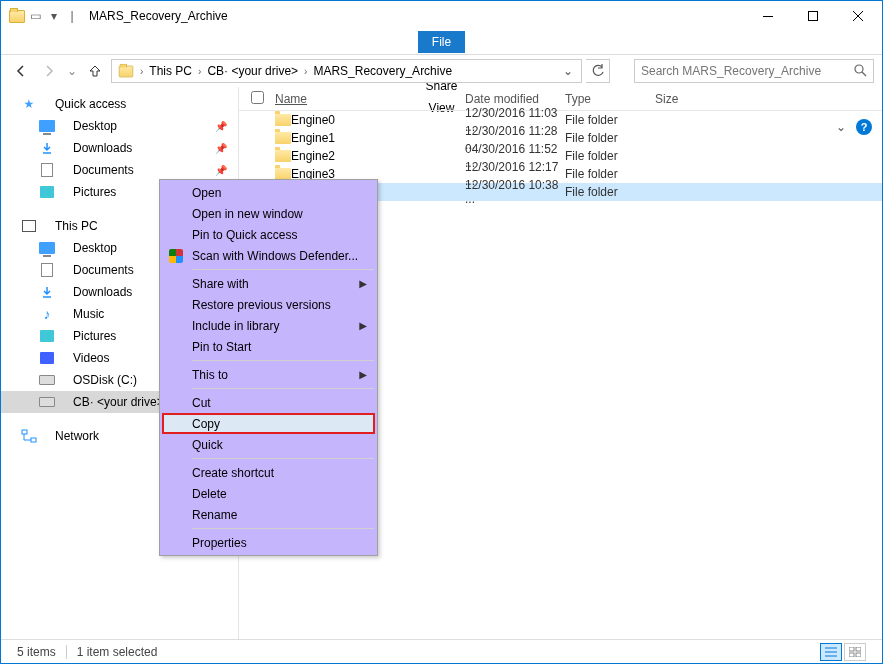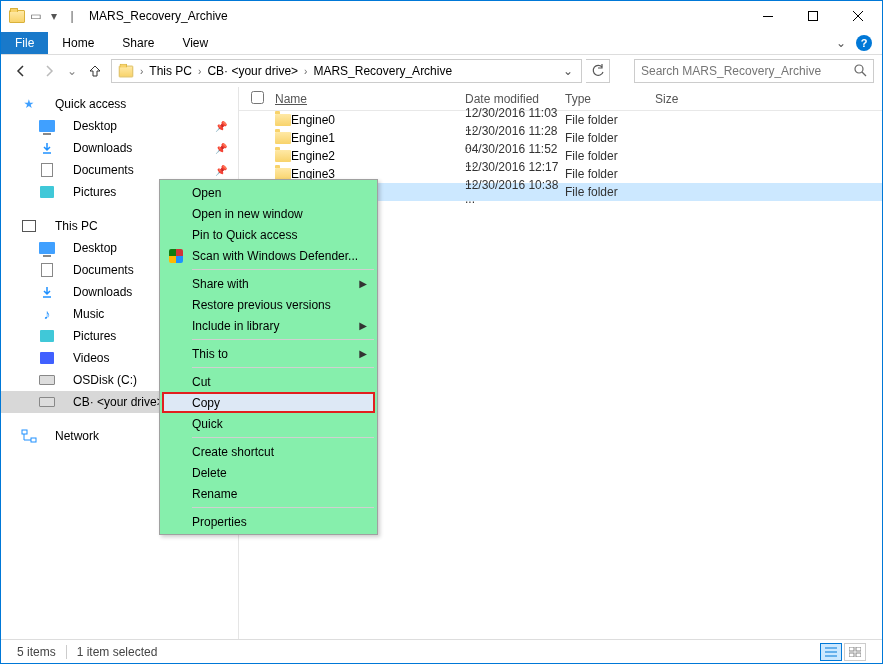--- a/index.html
+++ b/index.html
@@ -18,7 +18,7 @@
     .qat-ico { width: 14px; height: 14px; display: flex; align-items: center; justify-content: center; color: #555; }
 
     
-    .ribbon { height: 24px; background: #fff; display: flex; align-items: center; border-bottom: 1px solid #ddd; }
+    .ribbon { height: 24px; background: #fff; display: flex; align-items: center; border-bottom: 1px solid #ddd; flex-direction: column; }
     .ribbon-tab { padding: 4px 14px; cursor: pointer; font-size: 12px; }
     .ribbon-tab.file { background: #1979ca; color: #fff; }
     .ribbon-help { margin-left: auto; margin-right: 10px; display: flex; gap: 10px; align-items: center; }

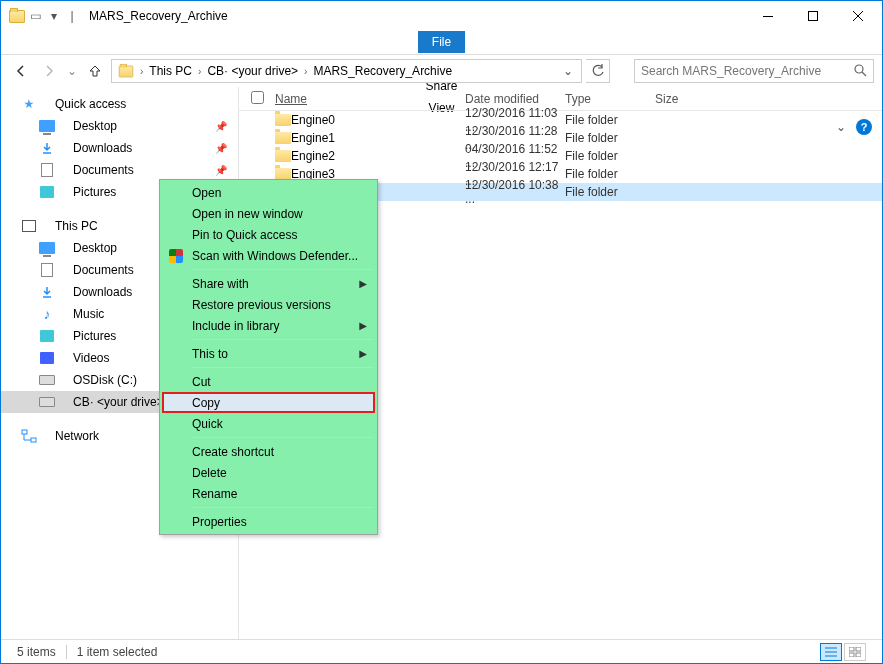--- a/index.html
+++ b/index.html
@@ -80,7 +80,7 @@
     .file-row .type-cell { width: 90px; color: #333; }
 
     
-    .context-menu { position: absolute; left: 158px; top: 178px; width: 219px; background: #86efac; border: 1px solid #a0a0a0; box-shadow: 2px 2px 4px rgba(0,0,0,0.2); z-index: 100; padding: 2px; }
+    .context-menu { position: absolute; left: 158px; top: 178px; width: 219px; background: #c4b5fd; border: 1px solid #a0a0a0; box-shadow: 2px 2px 4px rgba(0,0,0,0.2); z-index: 100; padding: 2px; }
     .cm-item { height: 21px; display: flex; align-items: center; padding-left: 30px; position: relative; cursor: pointer; }
     .cm-item.highlighted { background: #dde8f5; border: 2px solid #e21f1f; padding-left: 28px; height: 21px; }
     .cm-sep { height: 1px; background: #d0d0d0; margin: 3px 1px 3px 30px; }

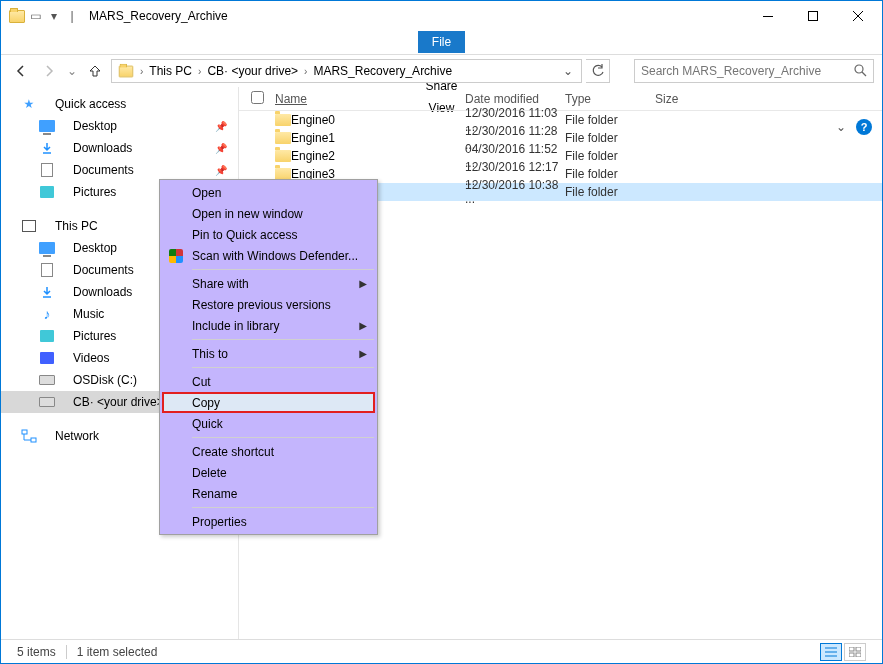--- a/index.html
+++ b/index.html
@@ -382,6 +382,9 @@
       <span>Include in library</span>
       <span class="cm-arrow">▶</span>
     </div>
+  <div class="cm-item">
+      <span>Pin to Start</span>
+    </div>
   <div class="cm-sep"></div>
   <div class="cm-item">
       <span>This to</span>

